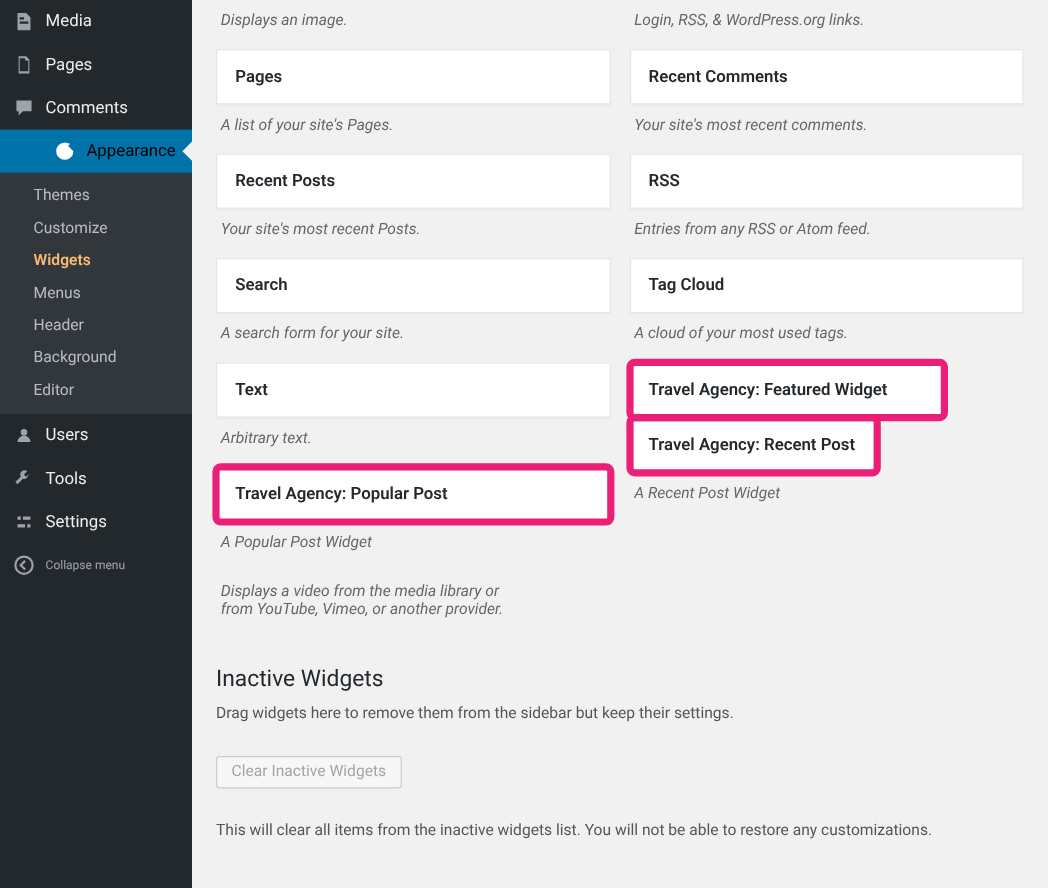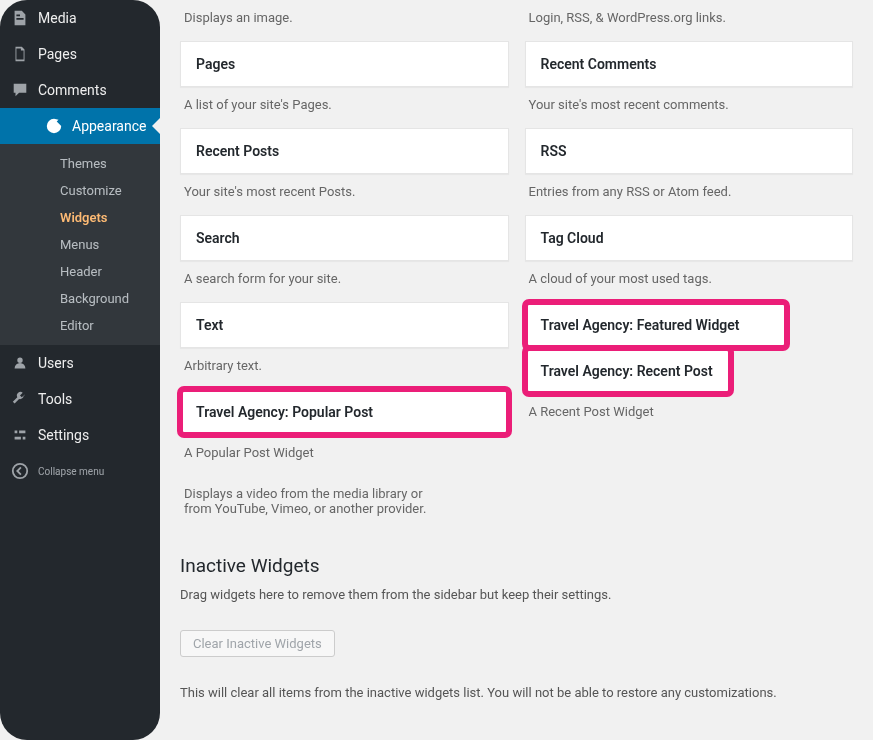--- a/index.html
+++ b/index.html
@@ -20,7 +20,6 @@
     color: #eee;
     flex-shrink: 0;
     height: 100%;
-    border-radius: 27px;
   }
   .menu-item {
     display: flex;

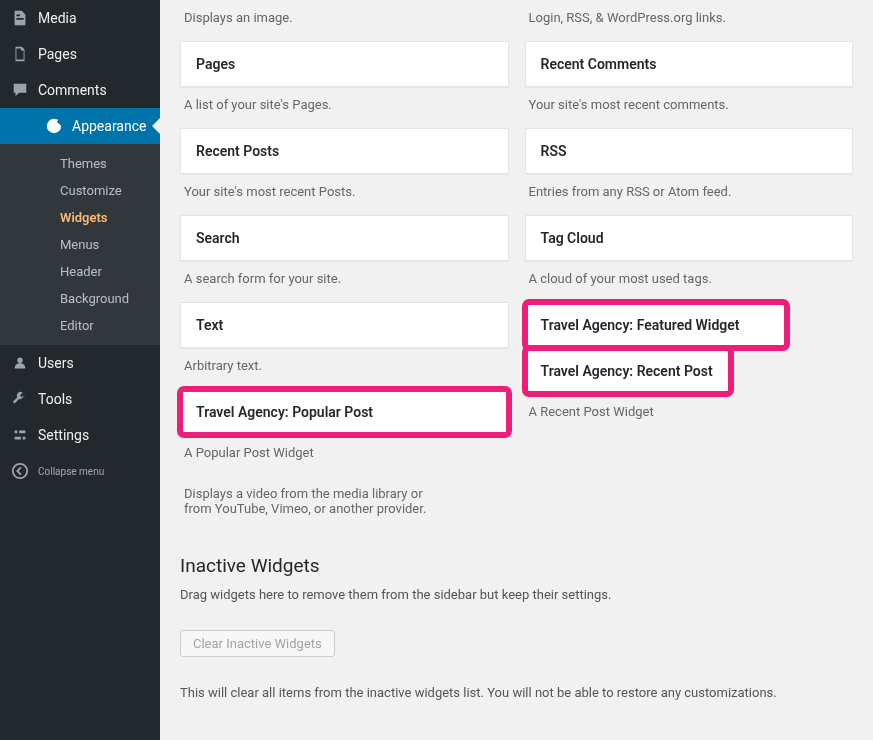--- a/index.html
+++ b/index.html
@@ -125,6 +125,7 @@
     color: #666;
     font-size: 13px;
     padding: 10px 4px 16px 4px;
+    font-style: italic;
   }
   .highlight {
     outline: 6px solid #eb1e78;

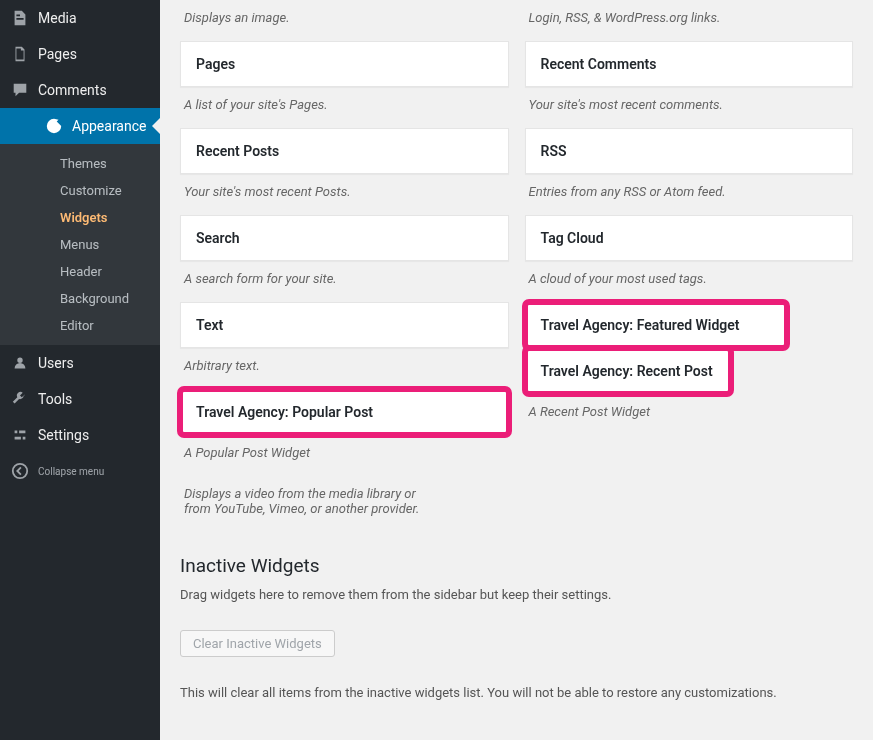--- a/index.html
+++ b/index.html
@@ -41,7 +41,7 @@
   }
   .menu-item.current {
     background: #0073aa;
-    color: #ffffff;
+    color: #000000;
     padding-left: 44px;
   }
   .menu-item.current .icon { color: #fff; }

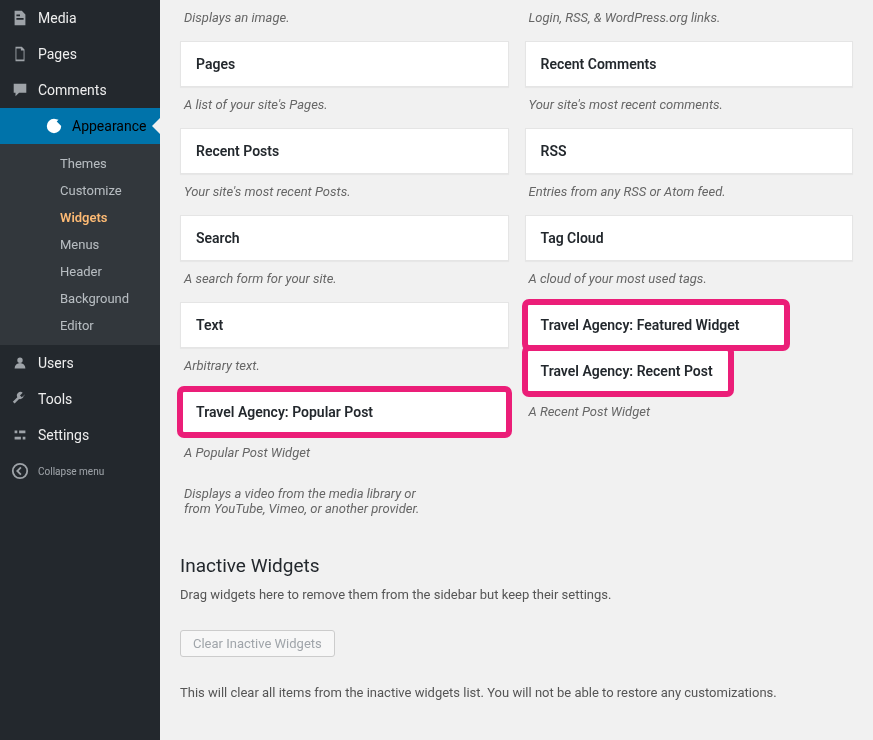--- a/index.html
+++ b/index.html
@@ -63,7 +63,6 @@
     color: rgba(240,245,250,0.7);
     font-size: 13px;
     cursor: pointer;
-    margin-left: 32px;
   }
   .submenu-item.current {
     color: #fdba74;

